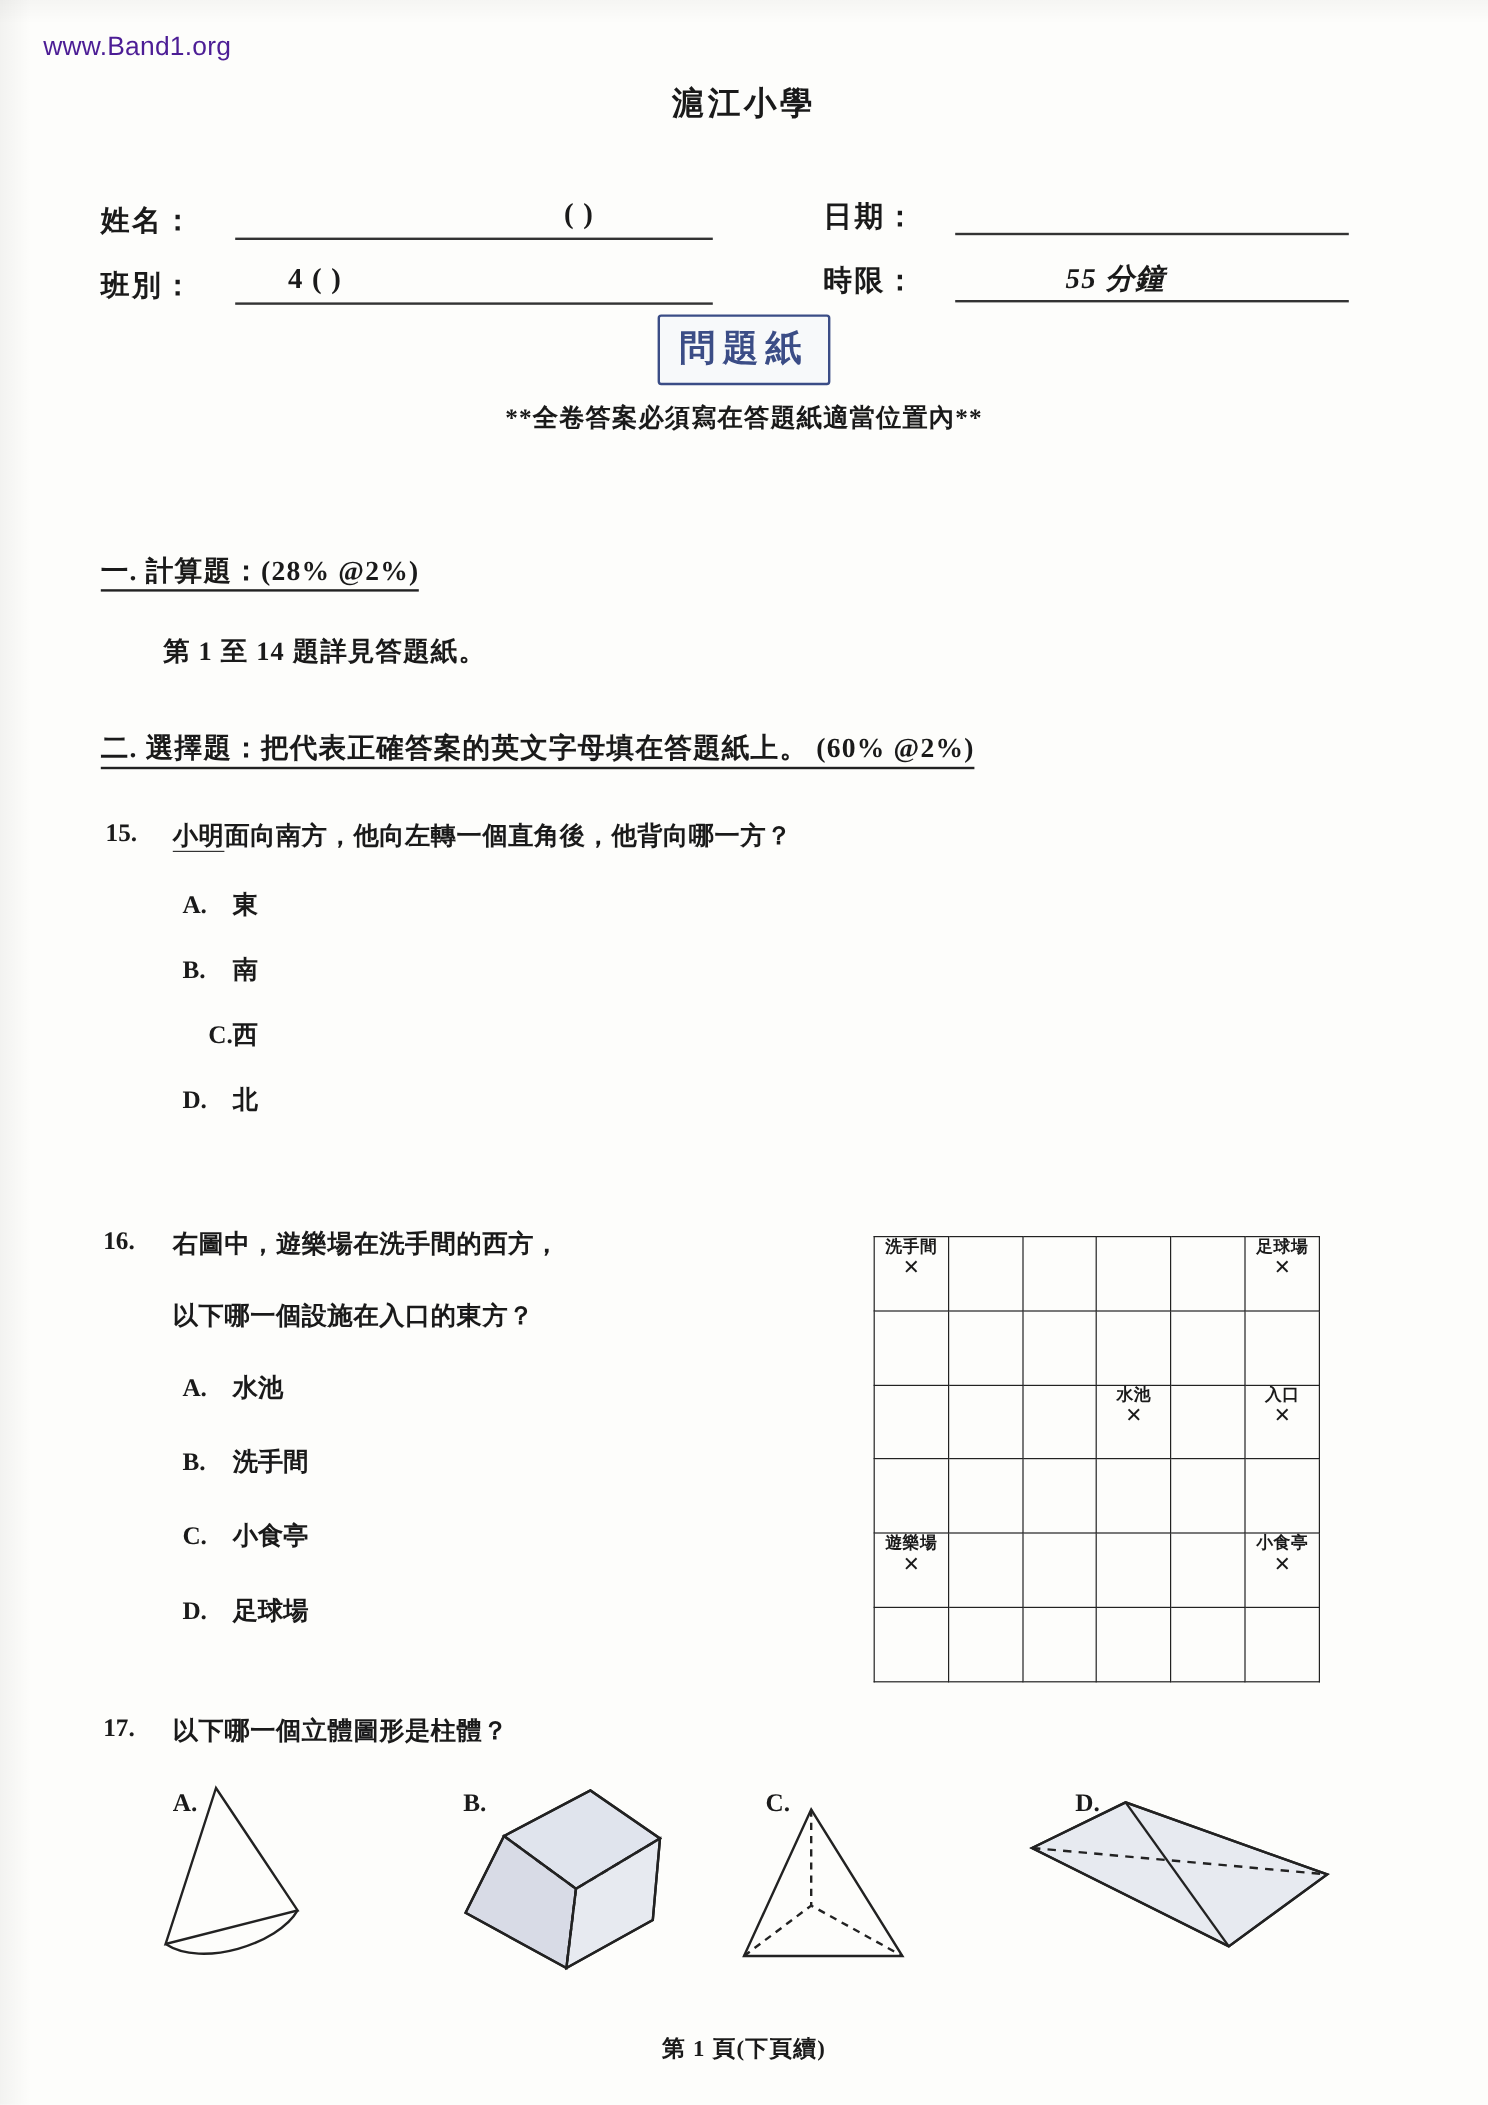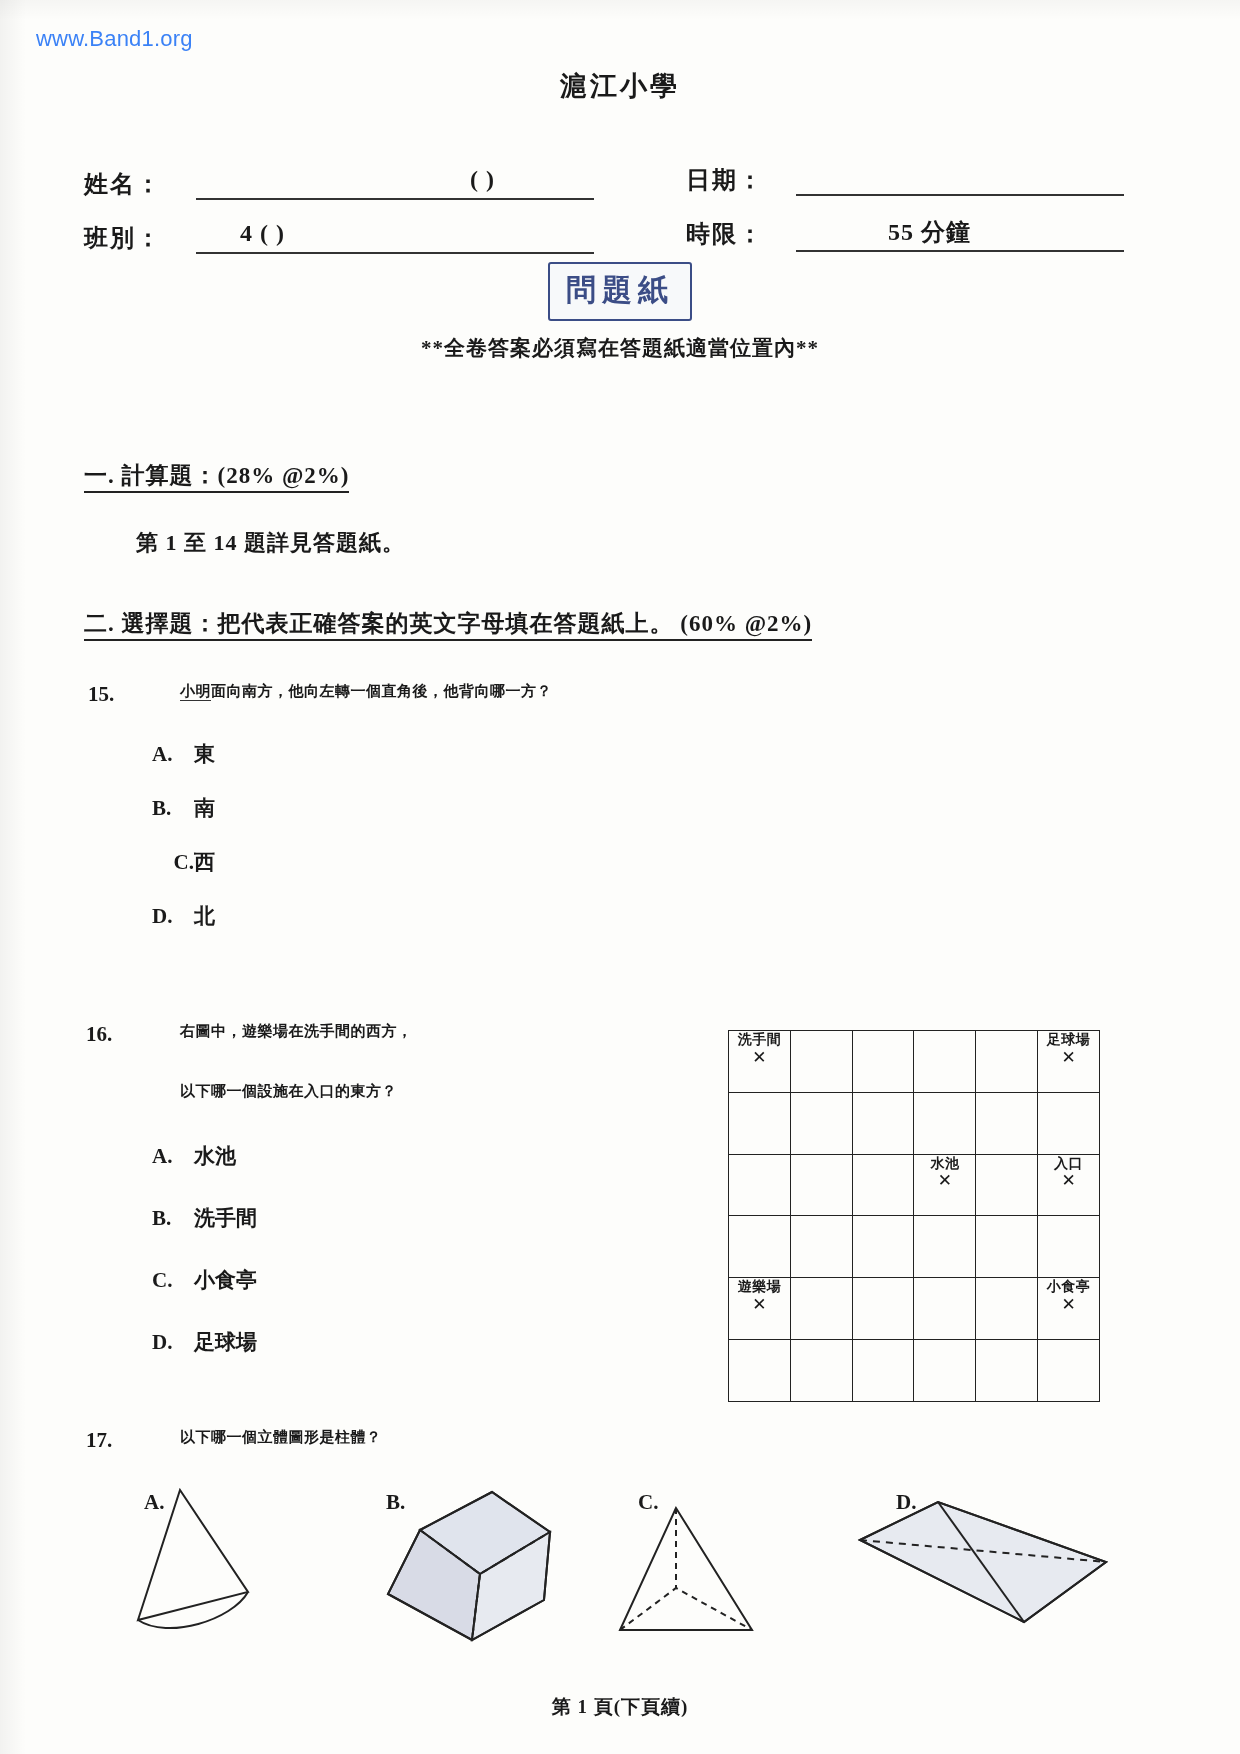--- a/index.html
+++ b/index.html
@@ -35,7 +35,7 @@
     top: 26px;
     font-family: "Liberation Sans", sans-serif;
     font-size: 22px;
-    color: #3b82f6;
+    color: #4c1d95;
     letter-spacing: 0.2px;
   }
   .school {

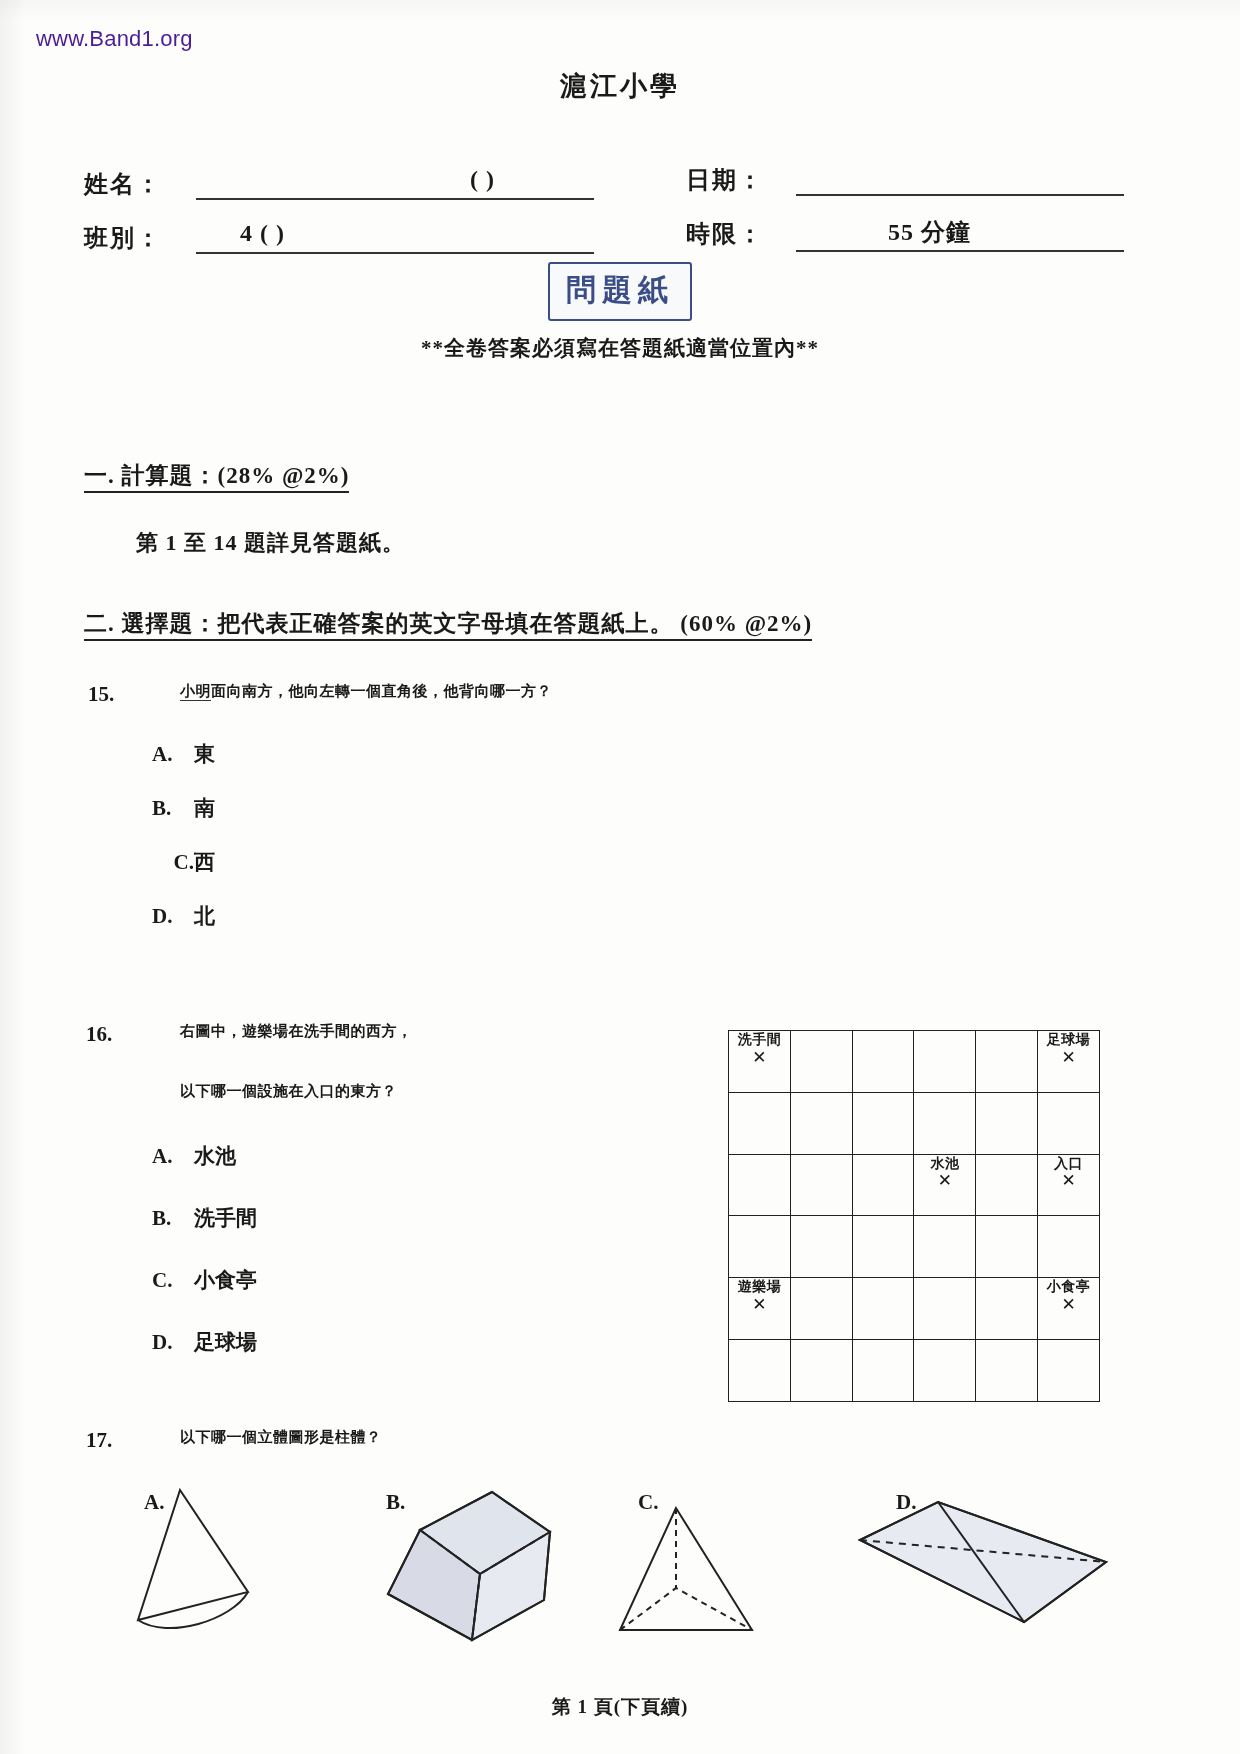--- a/index.html
+++ b/index.html
@@ -224,7 +224,7 @@
 
   <div class="field" style="left:686px; top:218px;">時限：</div>
   <div class="rule" style="left:796px; top:250px; width:328px;"></div>
-  <div class="fieldval" style="left:888px; top:216px;">55 分鐘</div>
+  <div class="fieldval" style="left:888px; top:216px;font-style:italic;">55 分鐘</div>
 
   <div class="stamp">問題紙</div>
   <div class="notice">**全卷答案必須寫在答題紙適當位置內**</div>

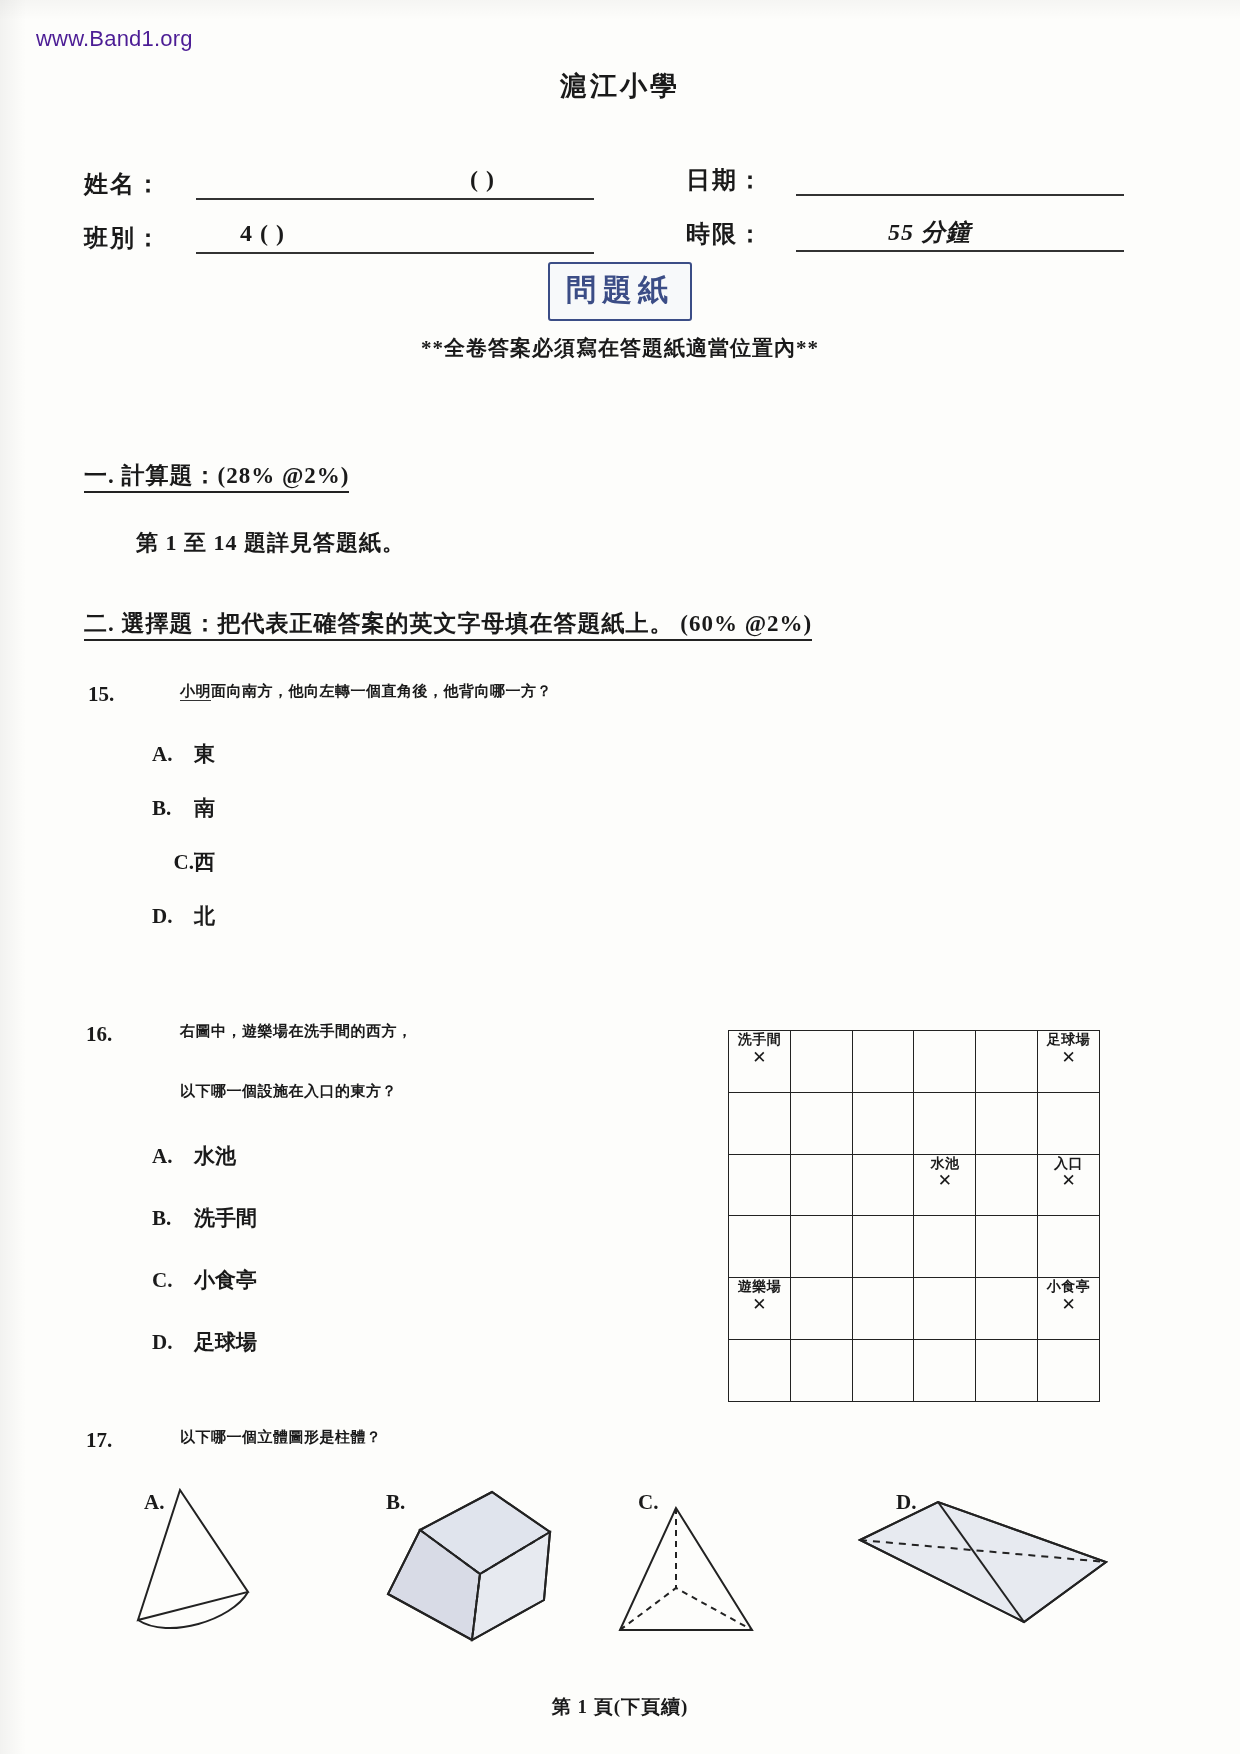--- a/index.html
+++ b/index.html
@@ -121,10 +121,9 @@
   }
   .qtext {
     position: absolute;
-    font-size: 15px;
+    font-size: 21px;
     font-weight: 700;
     letter-spacing: 0.5px;
-    margin-left: 36px;
   }
   .qtext .u { border-bottom: 1.5px solid #333; padding-bottom: 1px; }
 

